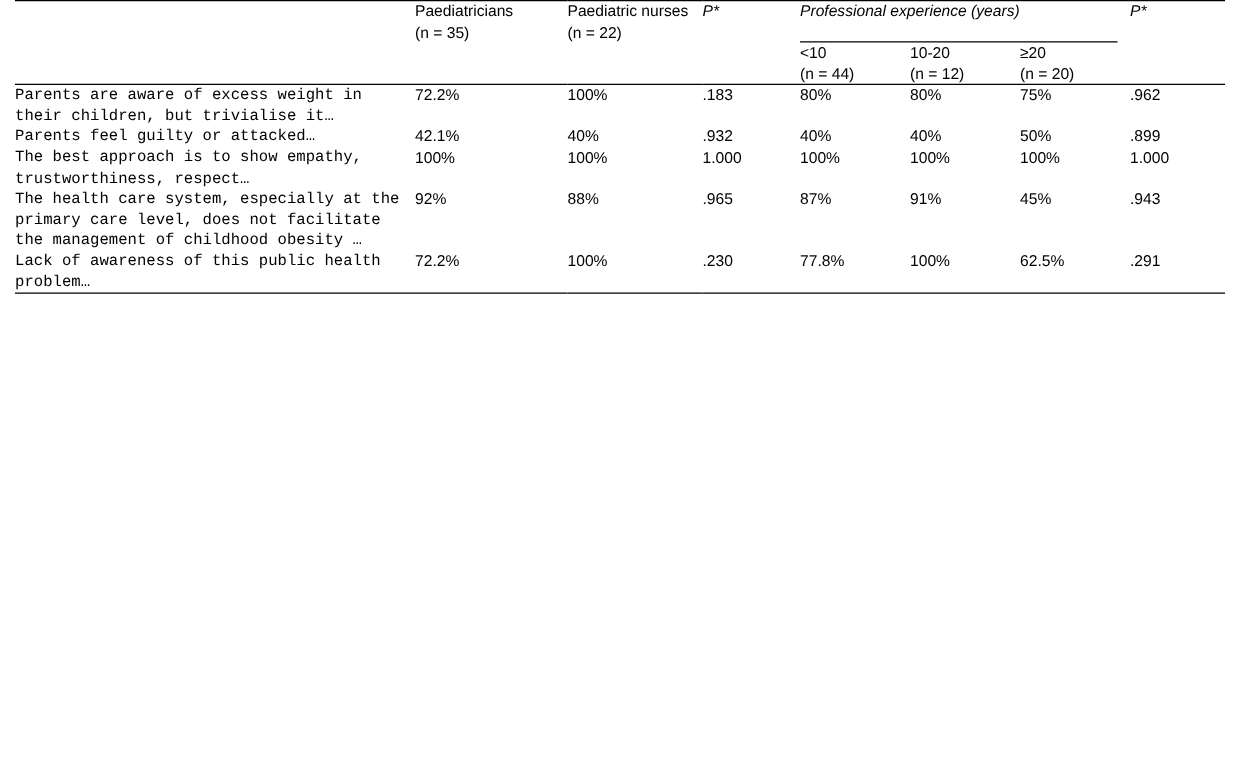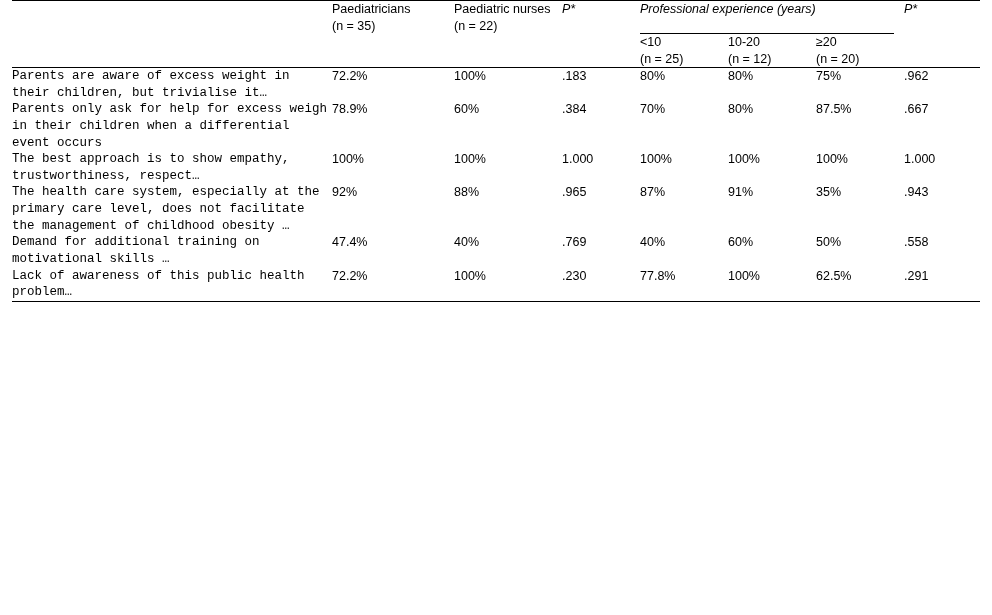--- a/index.html
+++ b/index.html
@@ -125,7 +125,7 @@
         <td class="blank-sub"></td>
         <td class="sub-cell">
           <div>&lt;10</div>
-          <div class="nsmall">(n = 25)</div>
+          <div class="nsmall">(n = 44)</div>
         </td>
         <td class="sub-cell">
           <div>10-20</div>

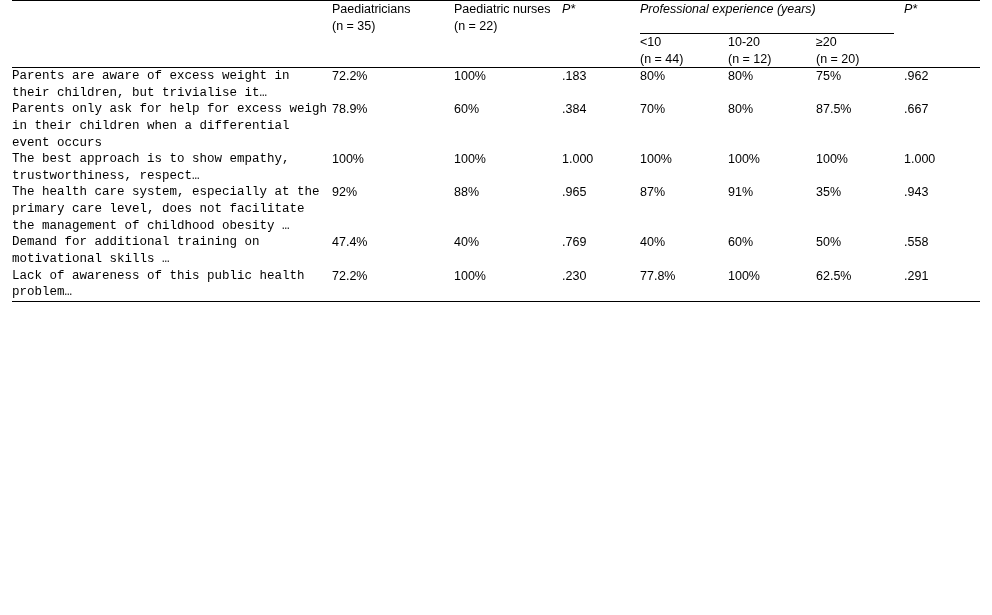--- a/index.html
+++ b/index.html
@@ -152,6 +152,16 @@
         <td class="val">.962</td>
       </tr>
       <tr>
+        <td class="item">Parents feel guilty or attacked…</td>
+        <td class="val">42.1%</td>
+        <td class="val">40%</td>
+        <td class="val">.932</td>
+        <td class="val">40%</td>
+        <td class="val">40%</td>
+        <td class="val">50%</td>
+        <td class="val">.899</td>
+      </tr>
+      <tr>
         <td class="item">Parents only ask for help for excess weigh in their children when a differential event occurs</td>
         <td class="val">78.9%</td>
         <td class="val">60%</td>

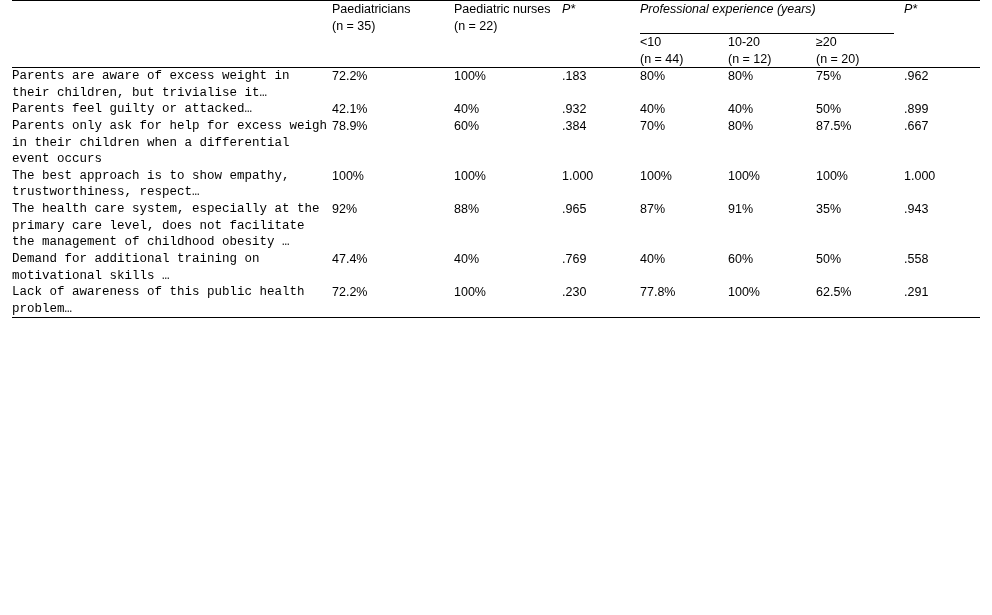--- a/index.html
+++ b/index.html
@@ -162,16 +162,6 @@
         <td class="val">.899</td>
       </tr>
       <tr>
-        <td class="item">Parents only ask for help for excess weigh in their children when a differential event occurs</td>
-        <td class="val">78.9%</td>
-        <td class="val">60%</td>
-        <td class="val">.384</td>
-        <td class="val">70%</td>
-        <td class="val">80%</td>
-        <td class="val">87.5%</td>
-        <td class="val">.667</td>
-      </tr>
-      <tr>
         <td class="item">The best approach is to show empathy, trustworthiness, respect…</td>
         <td class="val">100%</td>
         <td class="val">100%</td>

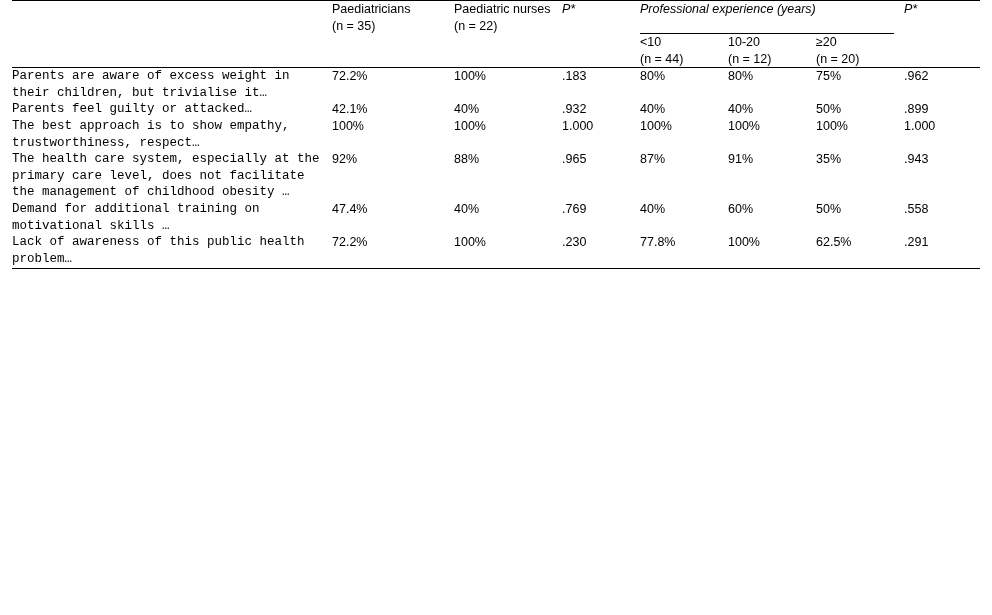--- a/index.html
+++ b/index.html
@@ -178,7 +178,7 @@
         <td class="val">.965</td>
         <td class="val">87%</td>
         <td class="val">91%</td>
-        <td class="val">35%</td>
+        <td class="val">45%</td>
         <td class="val">.943</td>
       </tr>
       <tr>

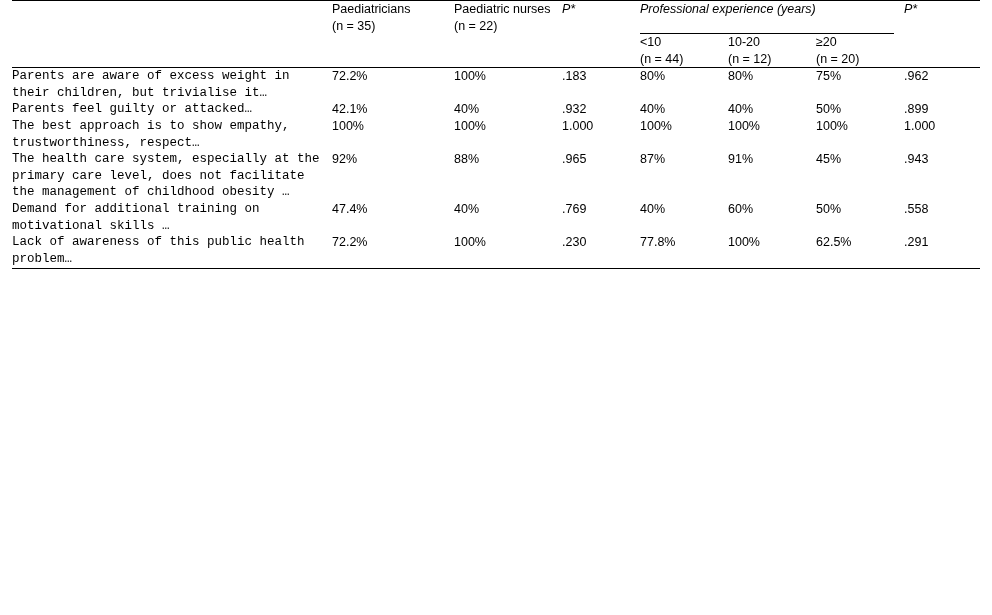--- a/index.html
+++ b/index.html
@@ -182,16 +182,6 @@
         <td class="val">.943</td>
       </tr>
       <tr>
-        <td class="item">Demand for additional training on motivational skills …</td>
-        <td class="val">47.4%</td>
-        <td class="val">40%</td>
-        <td class="val">.769</td>
-        <td class="val">40%</td>
-        <td class="val">60%</td>
-        <td class="val">50%</td>
-        <td class="val">.558</td>
-      </tr>
-      <tr>
         <td class="item">Lack of awareness of this public health problem…</td>
         <td class="val">72.2%</td>
         <td class="val">100%</td>

